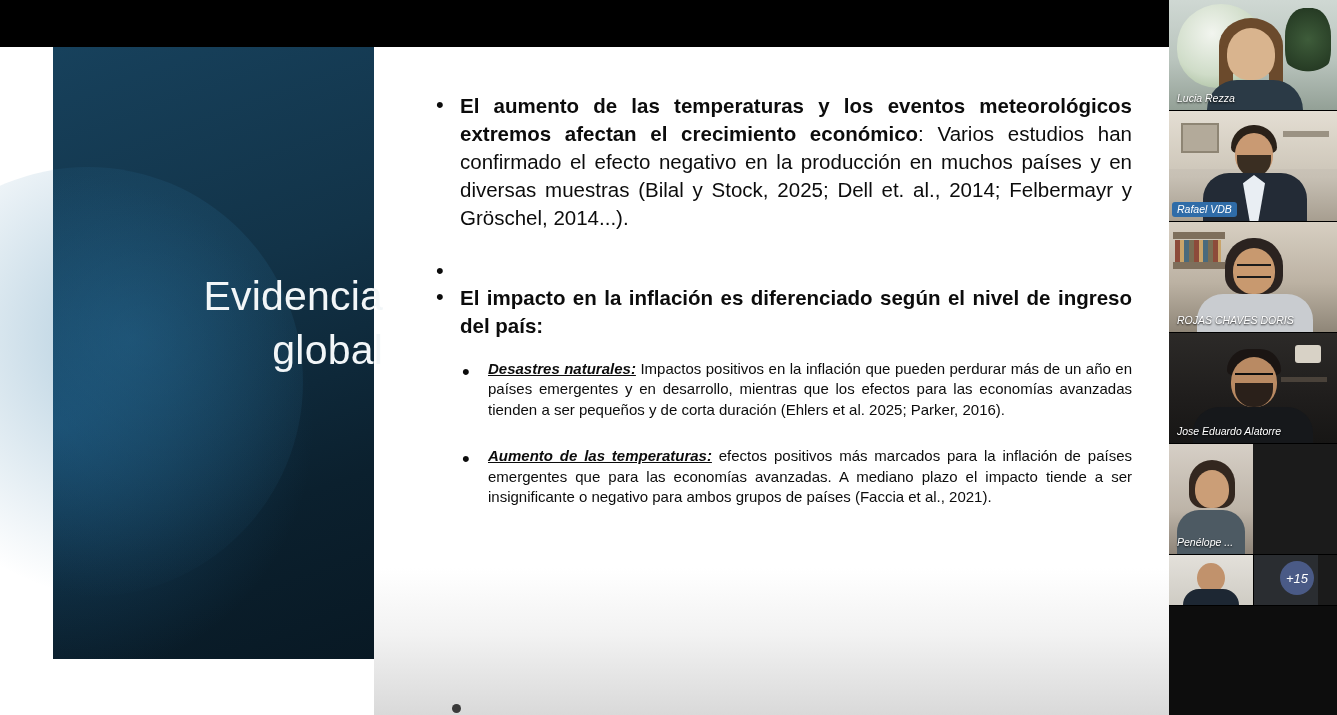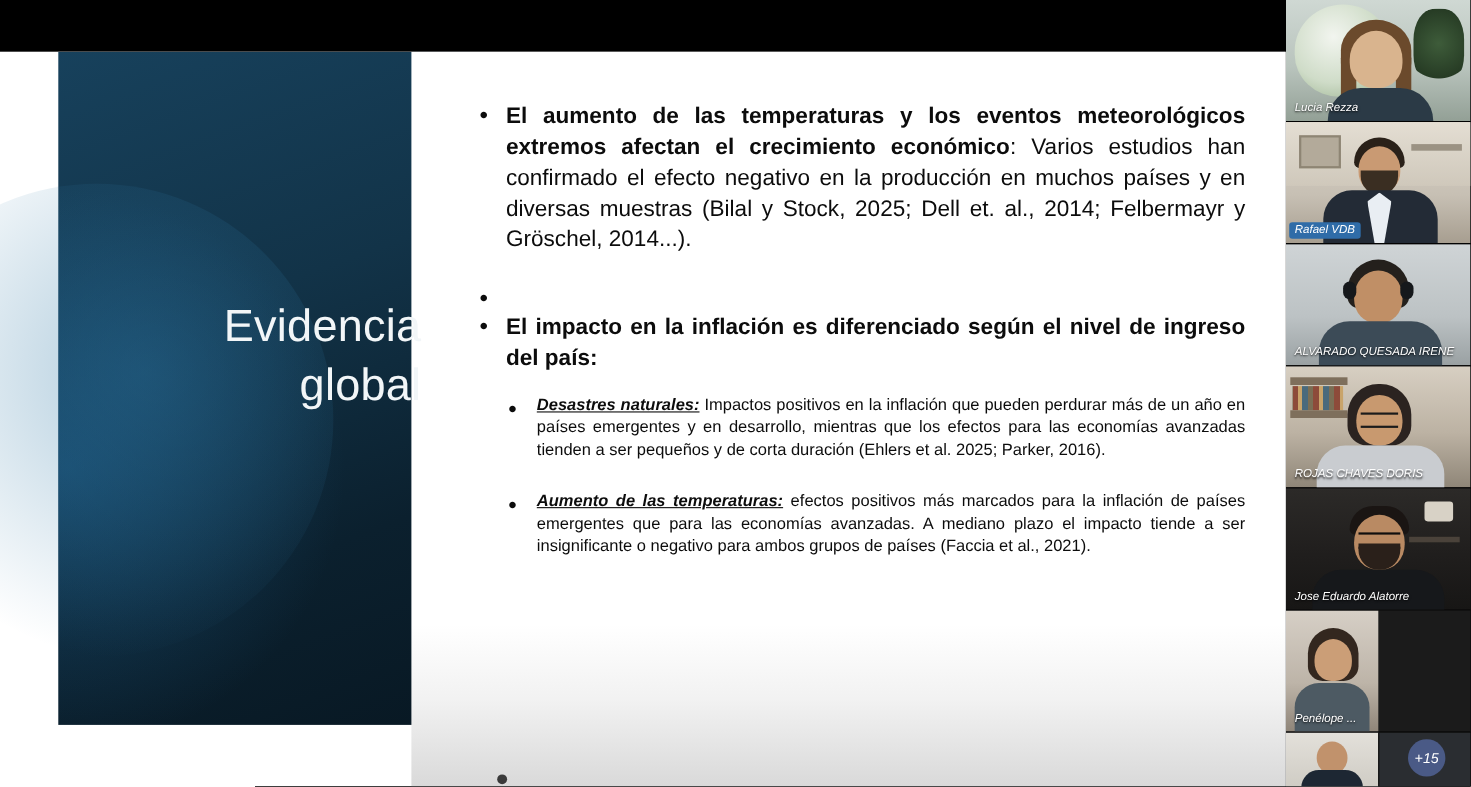--- a/index.html
+++ b/index.html
@@ -357,16 +357,6 @@
       <div class="name badge-blue">Rafael VDB</div>
     </div>
 
-    <div class="tile">
-      <div class="scene s3">
-        <div class="hair"></div>
-          <div class="head"></div>
-        <div class="hs1"></div>
-          <div class="hs2"></div>
-          <div class="body"></div>
-      </div>
-      <div class="name plain">ALVARADO QUESADA IRENE</div>
-    </div>
 
     <div class="tile">
       <div class="scene s4">

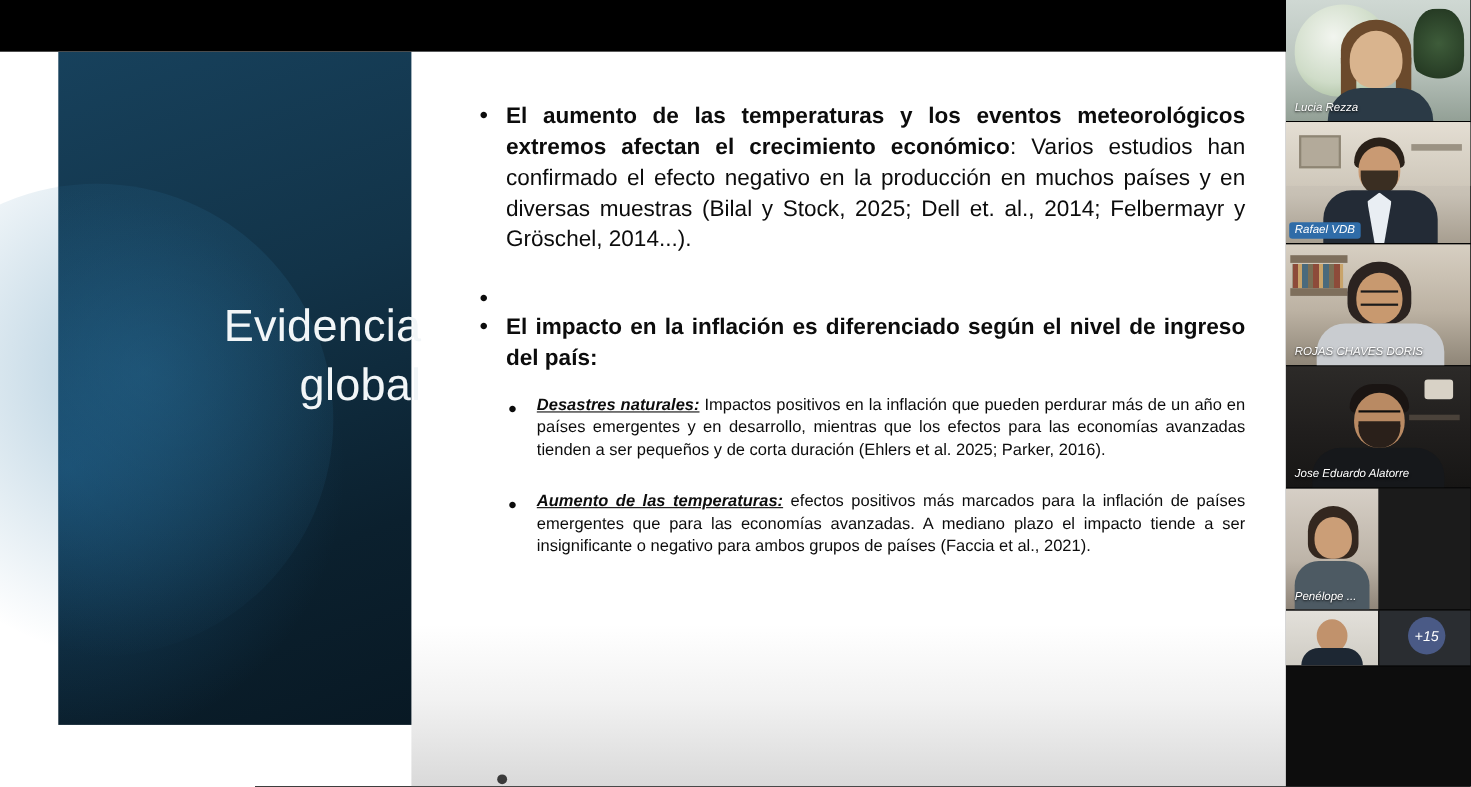--- a/index.html
+++ b/index.html
@@ -271,7 +271,7 @@
   .p1 { position:relative; width:84px; height:50px; background: linear-gradient(180deg,#e3e0da 0%,#cfccc4 100%); overflow:hidden; border-right:1px solid #000; }
   .p1 .head { position:absolute; left:28px; top:8px; width:28px; height:30px; border-radius:50%; background:#c1926c; }
   .p1 .body { position:absolute; left:14px; top:34px; width:56px; height:22px; border-radius:16px 16px 0 0; background:#1d2733; }
-  .p2 { position:relative; width:83px; height:50px; background:#2a2d31; overflow:hidden; }
+  .p2 { position:relative; width:64px; height:50px; background:#2a2d31; overflow:hidden; }
   .p2 .circle { position:absolute; left:26px; top:6px; width:34px; height:34px; border-radius:50%; background:#4a5a86; color:#fff; font-size:13px; display:flex; align-items:center; justify-content:center; }
 
   .top-bar {

